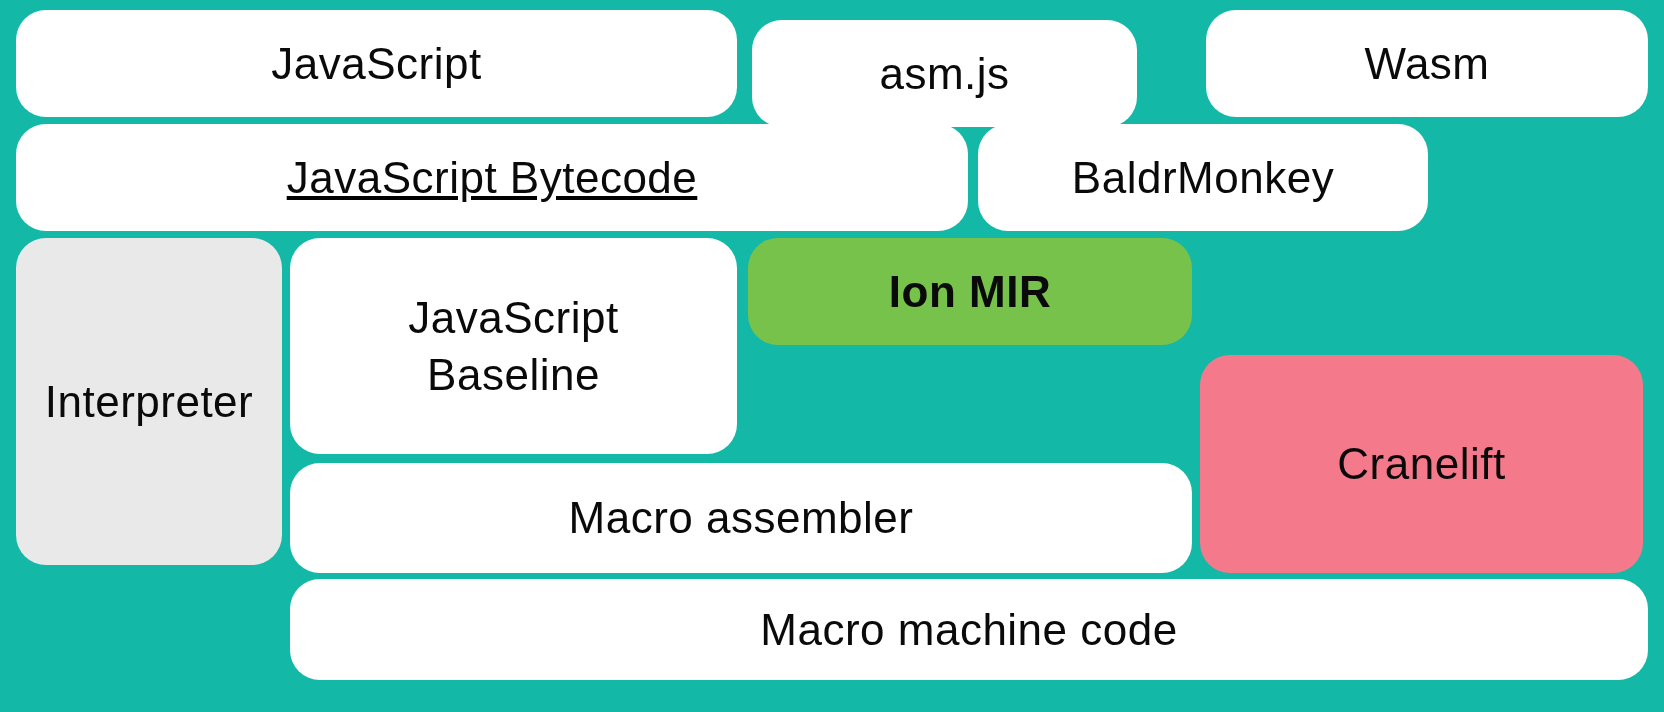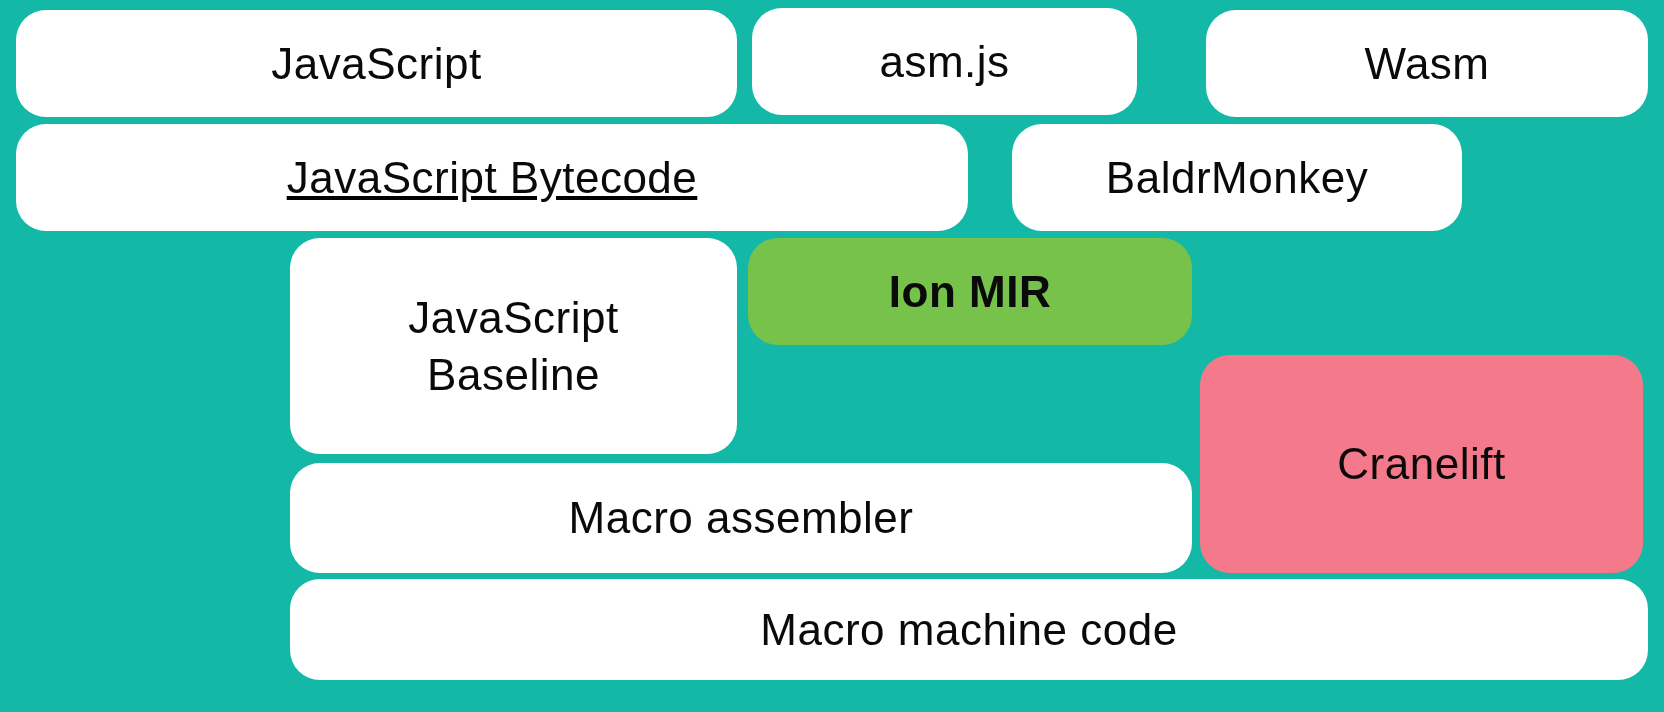--- a/index.html
+++ b/index.html
@@ -34,7 +34,7 @@
     <div class="box" style="left: 16px; top: 10px; width: 721px; height: 107px; background: rgb(255, 255, 255);">
       <span class="label" style="color: rgb(10, 10, 10);">JavaScript</span>
     </div>
-    <div class="box" style="left: 752px; top: 8px; width: 385px; height: 107px; background: rgb(255, 255, 255);">
+    <div class="box" style="left: 752px; top: 20px; width: 385px; height: 107px; background: rgb(255, 255, 255);">
       <span class="label" style="color: rgb(10, 10, 10);">asm.js</span>
     </div>
     <div class="box" style="left: 1206px; top: 10px; width: 442px; height: 107px; background: rgb(255, 255, 255);">

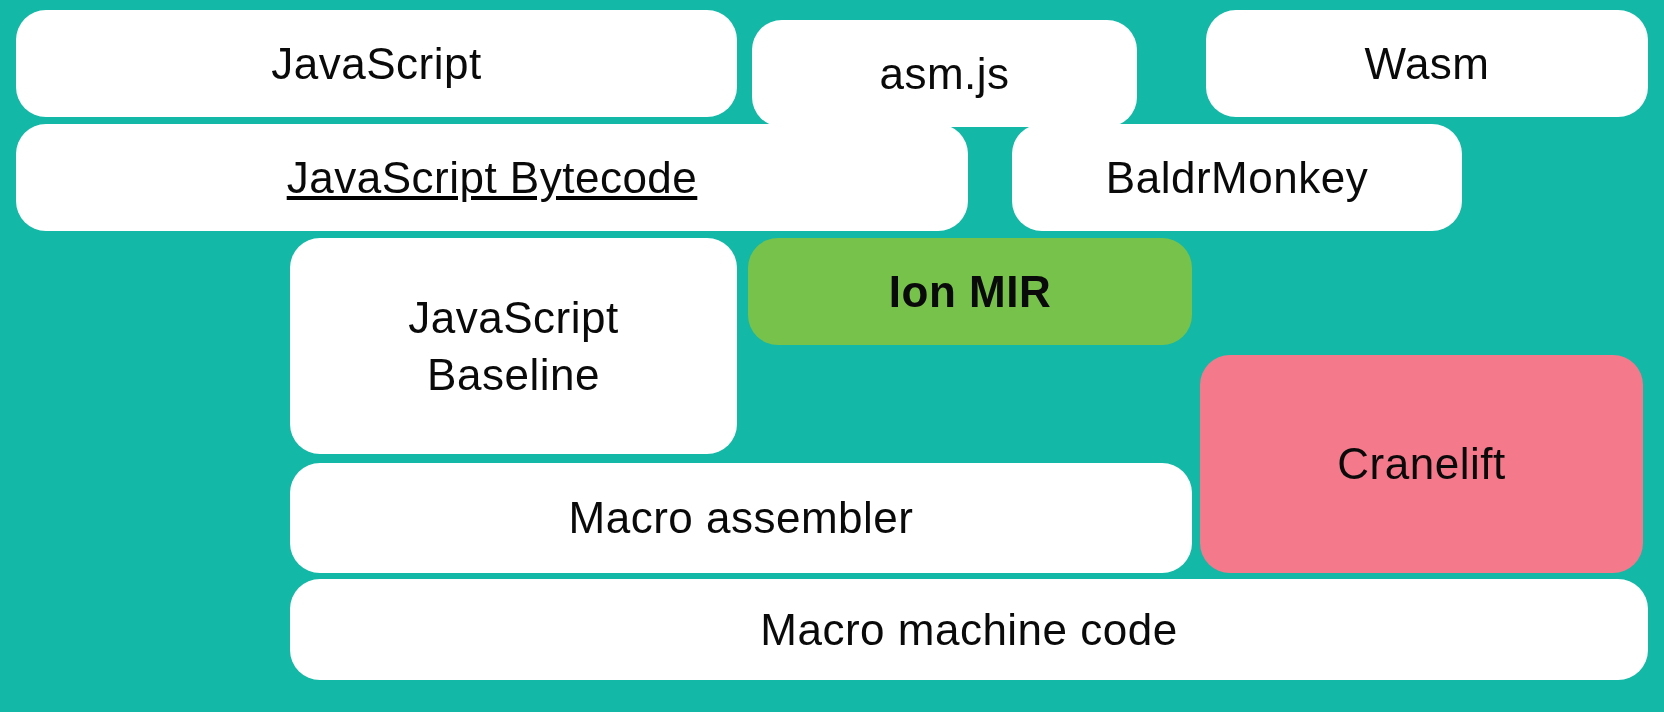--- a/index.html
+++ b/index.html
@@ -43,7 +43,7 @@
     <div class="box" style="left: 16px; top: 124px; width: 952px; height: 107px; background: rgb(255, 255, 255); text-decoration: underline;">
       <span class="label" style="color: rgb(10, 10, 10);">JavaScript Bytecode</span>
     </div>
-    <div class="box" style="left: 1012px; top: 124px; width: 450px; height: 107px; background: rgb(255, 255, 255);">
+    <div class="box" style="left: 978px; top: 124px; width: 450px; height: 107px; background: rgb(255, 255, 255);">
       <span class="label" style="color: rgb(10, 10, 10);">BaldrMonkey</span>
     </div>
     <div class="box" style="left: 290px; top: 238px; width: 447px; height: 216px; background: rgb(255, 255, 255);">

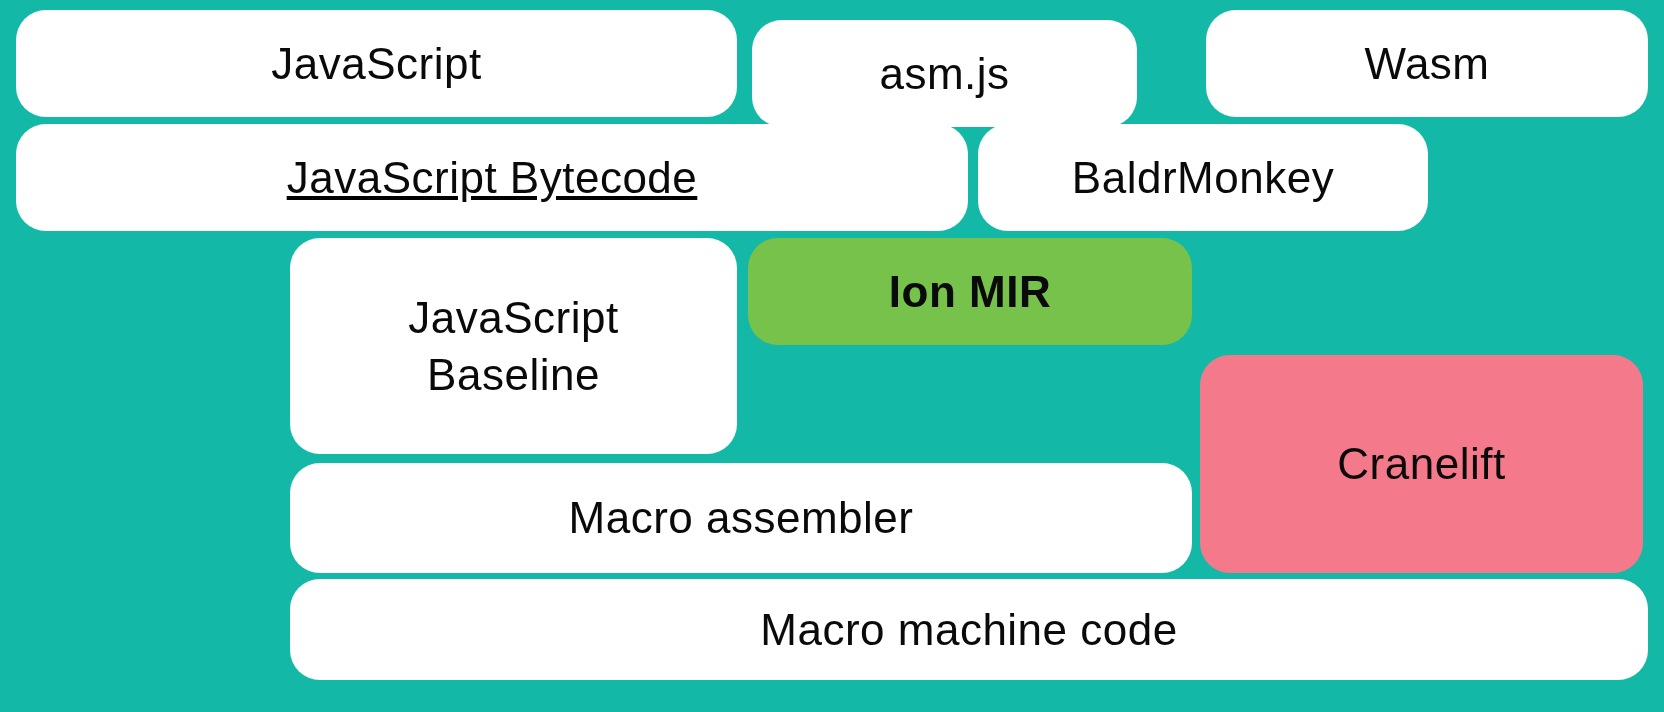--- a/index.html
+++ b/index.html
@@ -46,6 +46,9 @@
     <div class="box" style="left: 978px; top: 124px; width: 450px; height: 107px; background: rgb(255, 255, 255);">
       <span class="label" style="color: rgb(10, 10, 10);">BaldrMonkey</span>
     </div>
+    <div class="box" style="left: 16px; top: 238px; width: 266px; height: 327px; background: rgb(233, 233, 233);">
+      <span class="label" style="color: rgb(10, 10, 10);">Interpreter</span>
+    </div>
     <div class="box" style="left: 290px; top: 238px; width: 447px; height: 216px; background: rgb(255, 255, 255);">
       <span class="label" style="color: rgb(10, 10, 10);">JavaScript
 Baseline</span>

